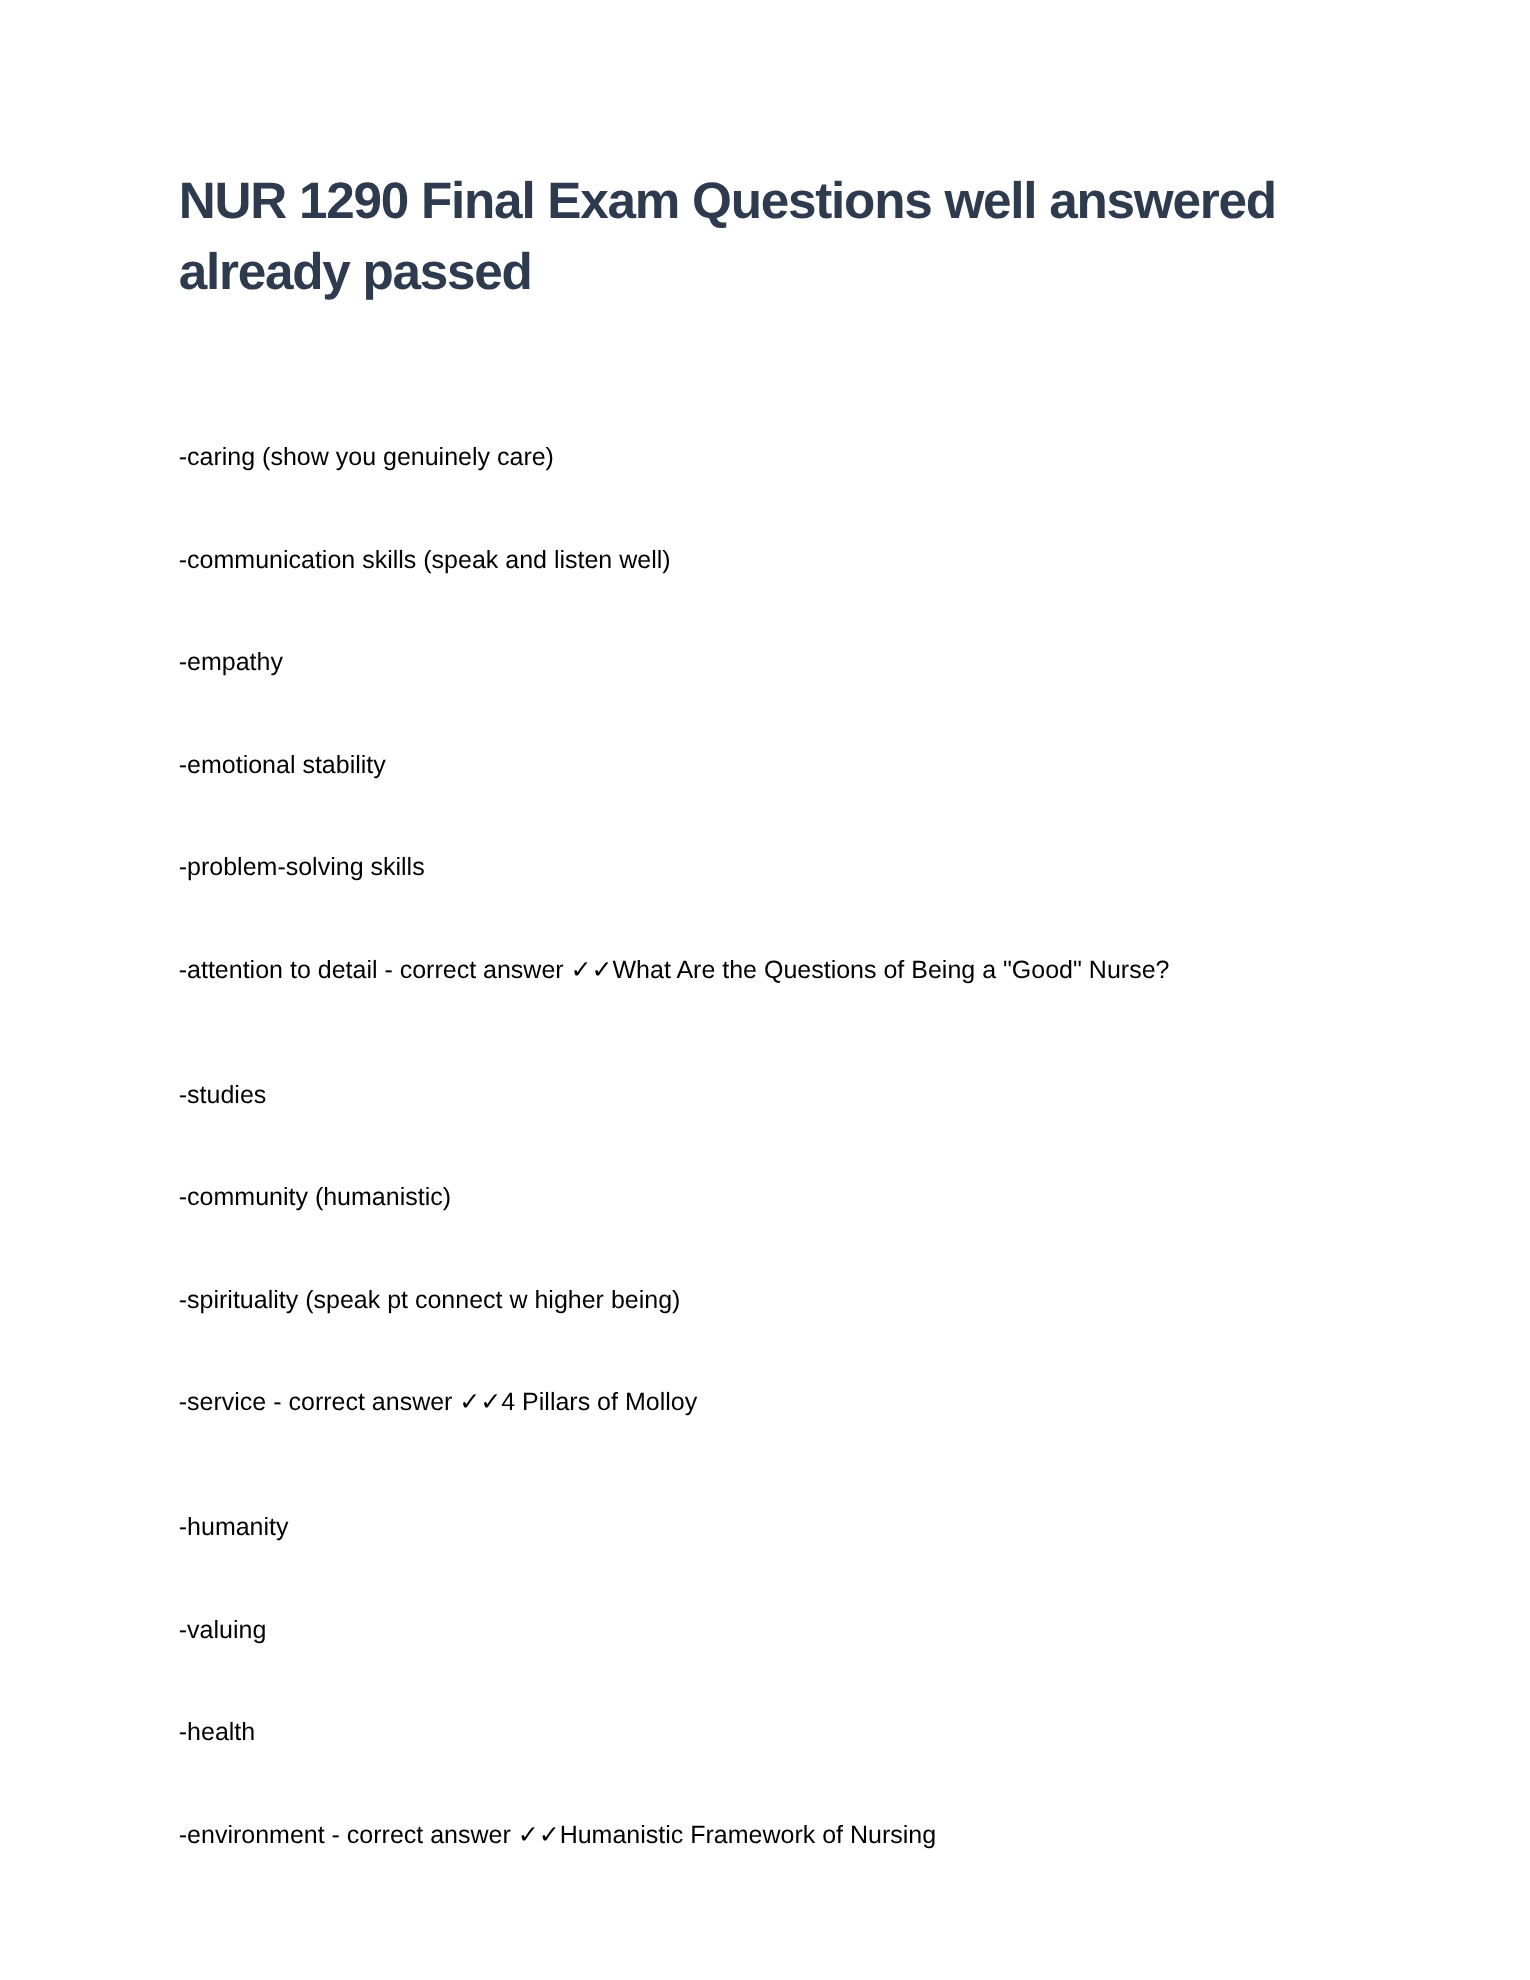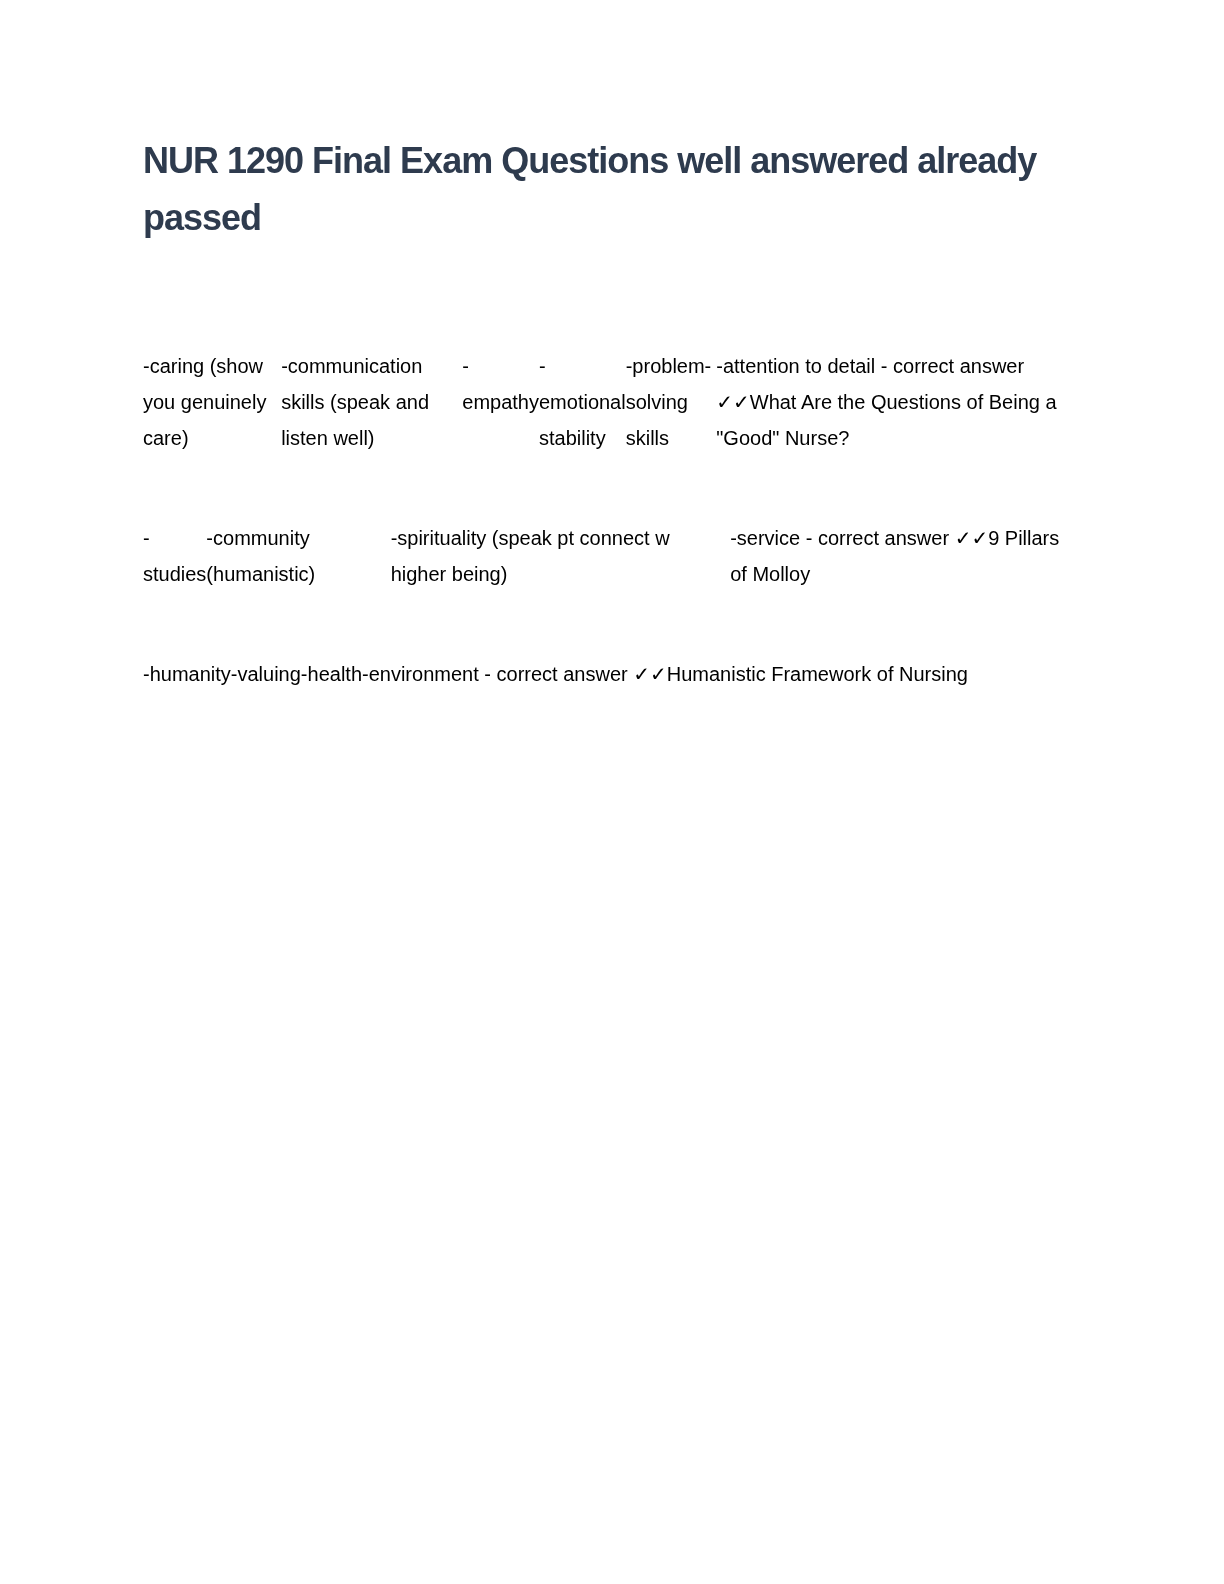--- a/index.html
+++ b/index.html
@@ -20,7 +20,7 @@
   .doc-title {
     margin: 0;
     color: #2e3b4e;
-    font-size: 36px;
+    font-size: 41px;
     line-height: 57px;
     font-weight: 700;
     letter-spacing: -1px;

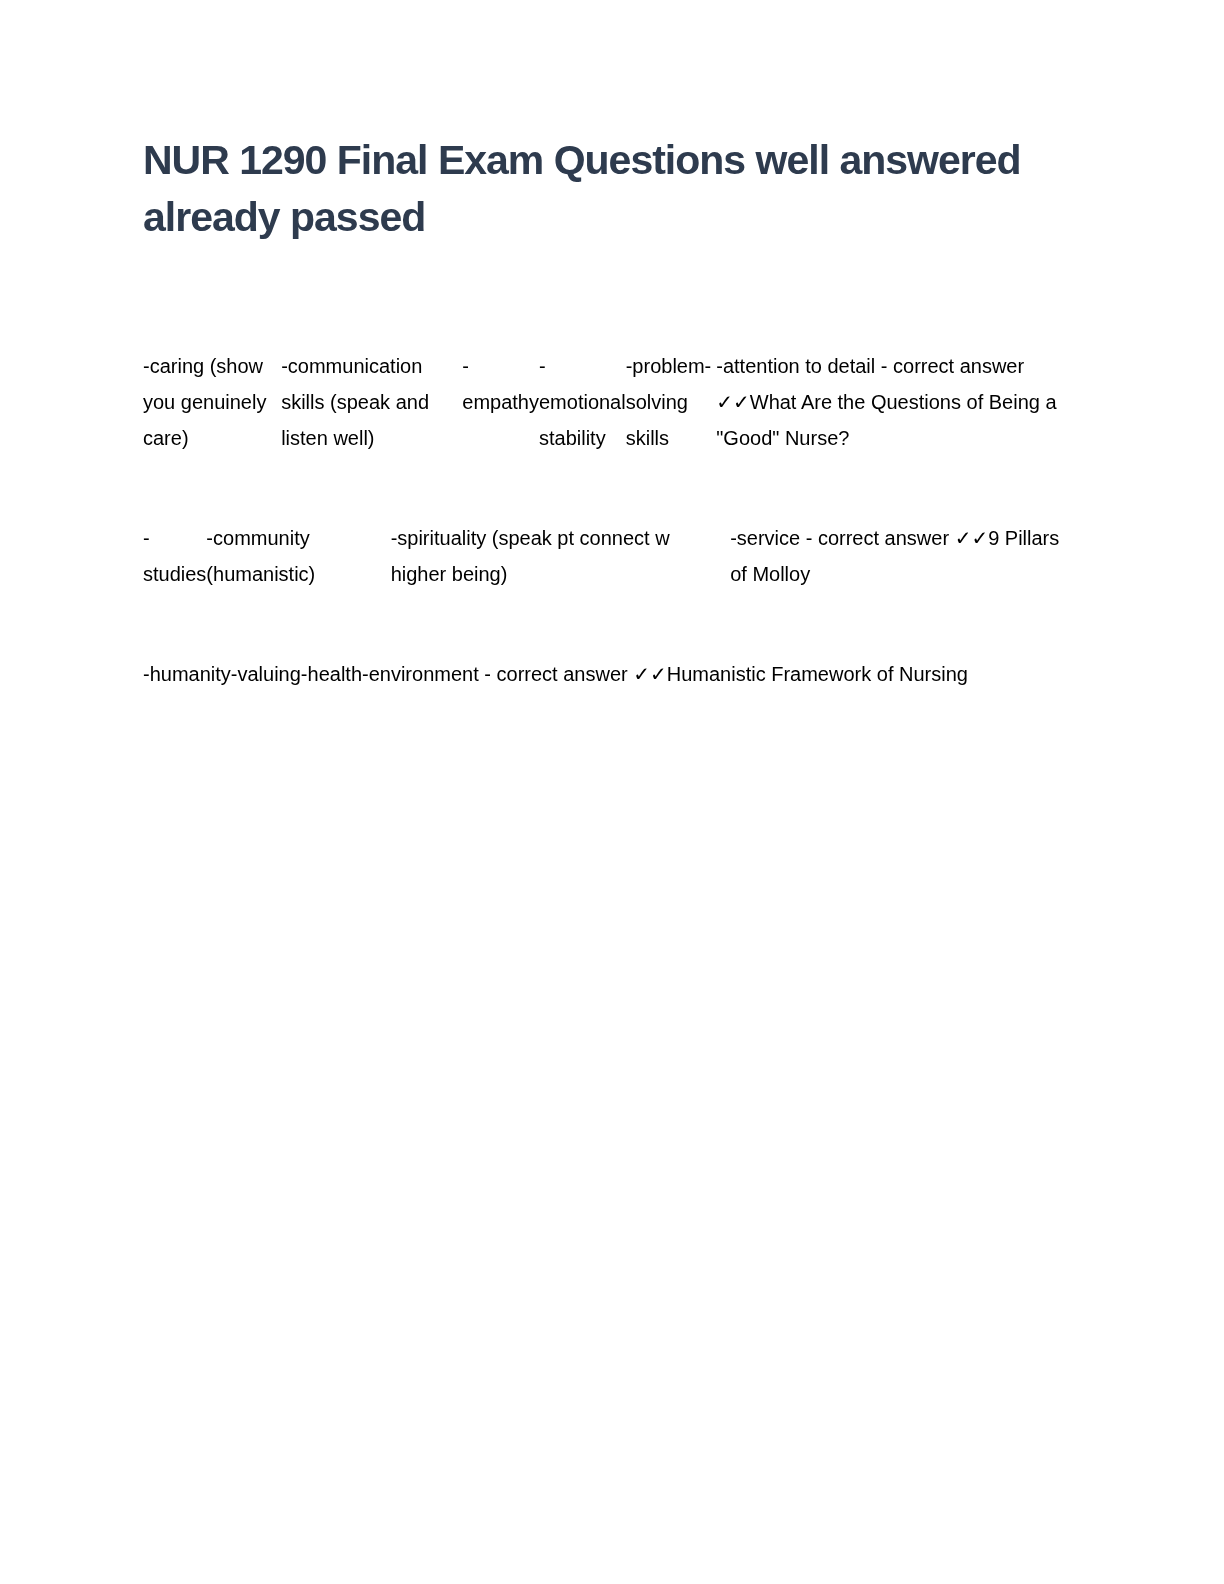--- a/index.html
+++ b/index.html
@@ -35,6 +35,8 @@
   }
   .section {
     display: flex;
+    flex-direction: column;
+    gap: 32px;
   }
   .section + .section {
     margin-top: 50px;

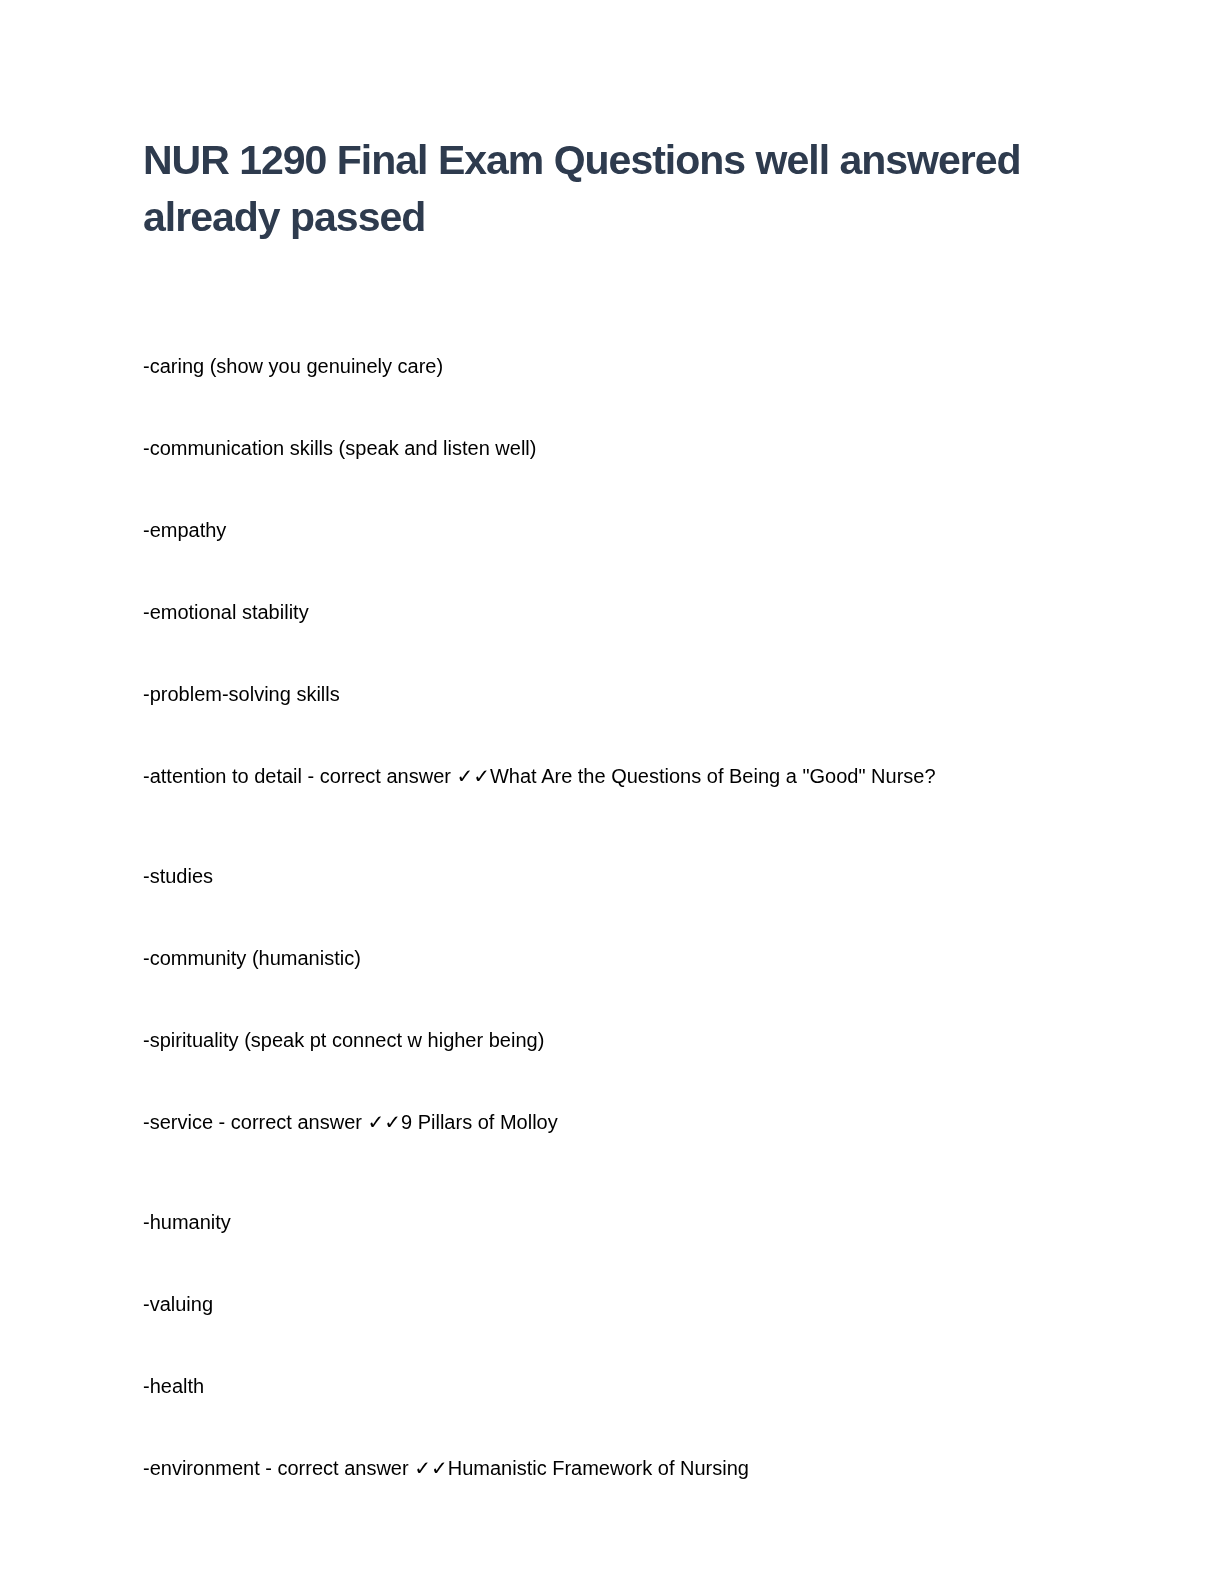--- a/index.html
+++ b/index.html
@@ -66,7 +66,7 @@
       <p class="line">-studies</p>
       <p class="line">-community (humanistic)</p>
       <p class="line">-spirituality (speak pt connect w higher being)</p>
-      <p class="line">-service - correct answer ✓✓9 Pillars of Molloy</p>
+      <p class="line">-service - correct answer ✓✓4 Pillars of Molloy</p>
     </section>
 
 

